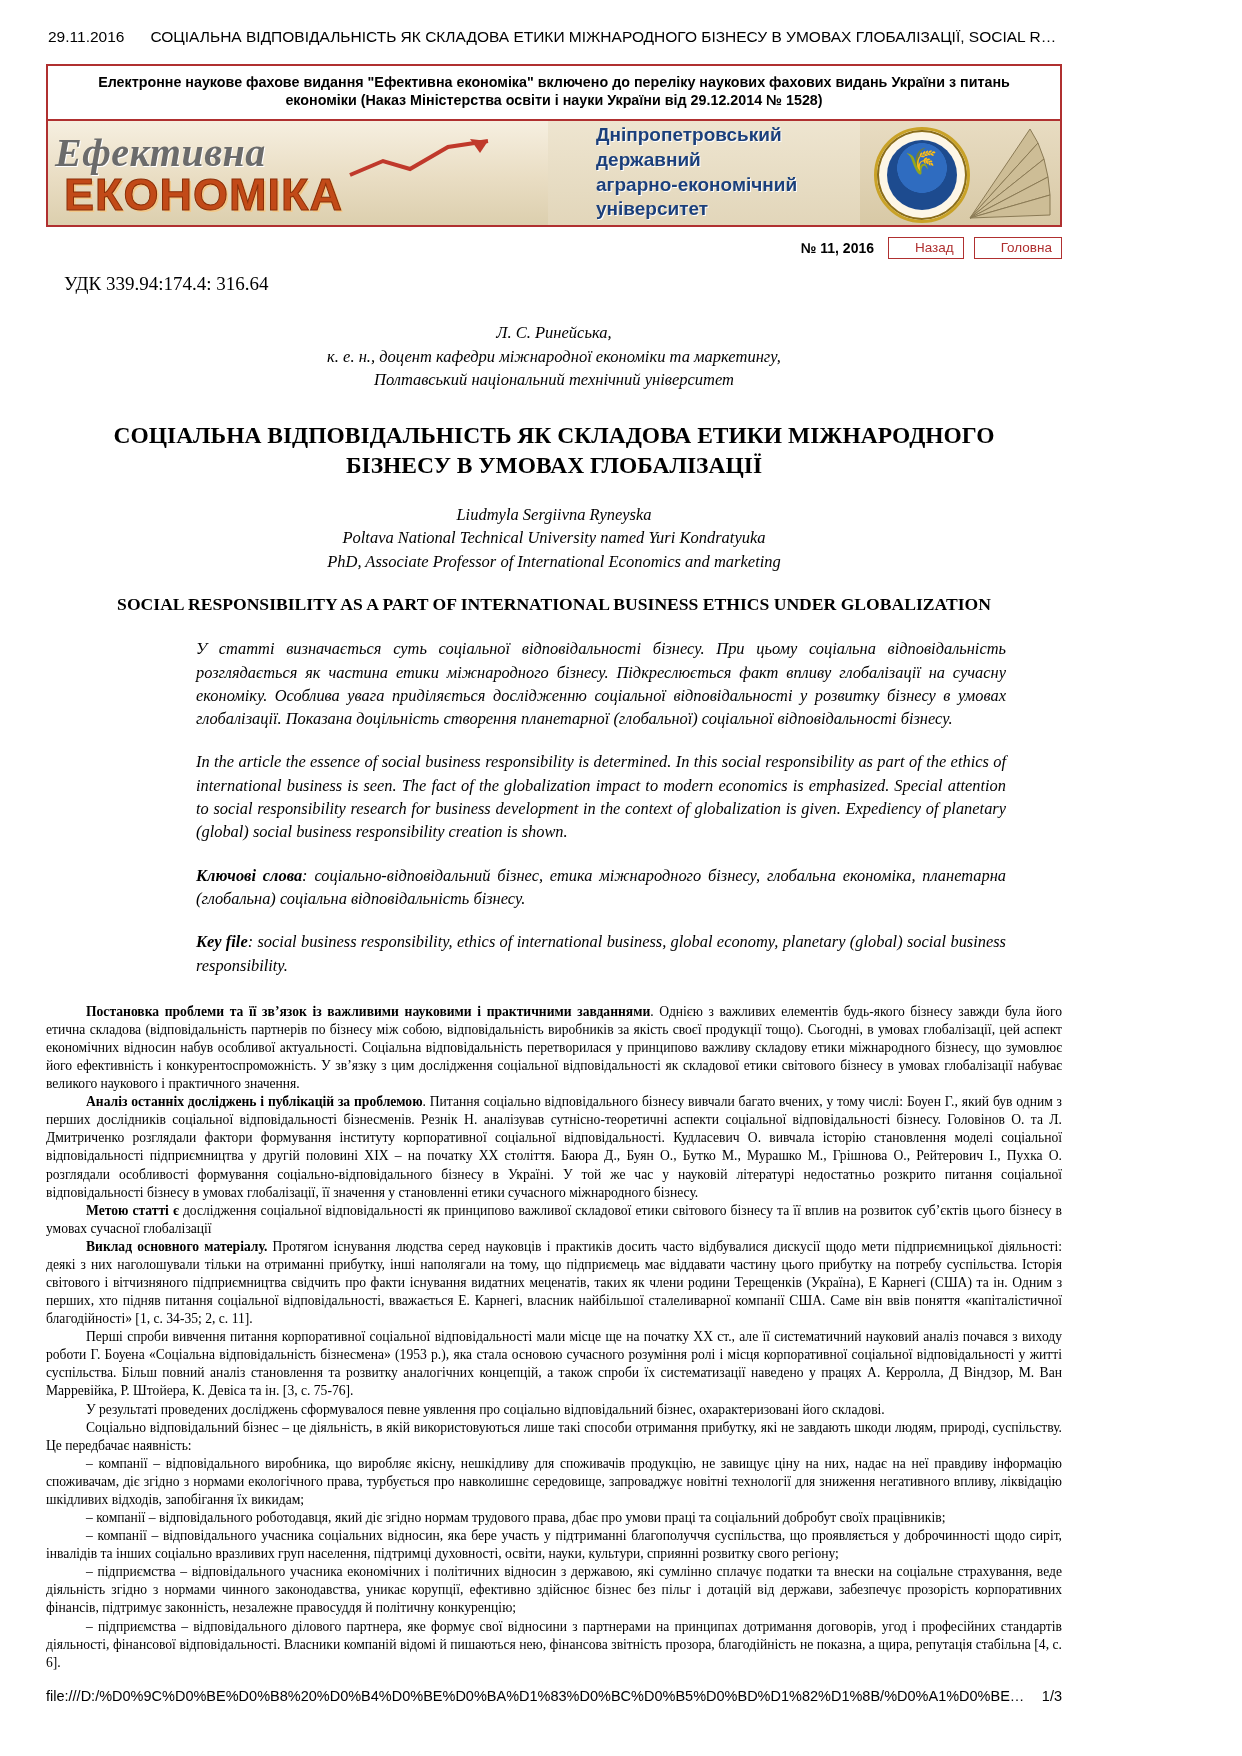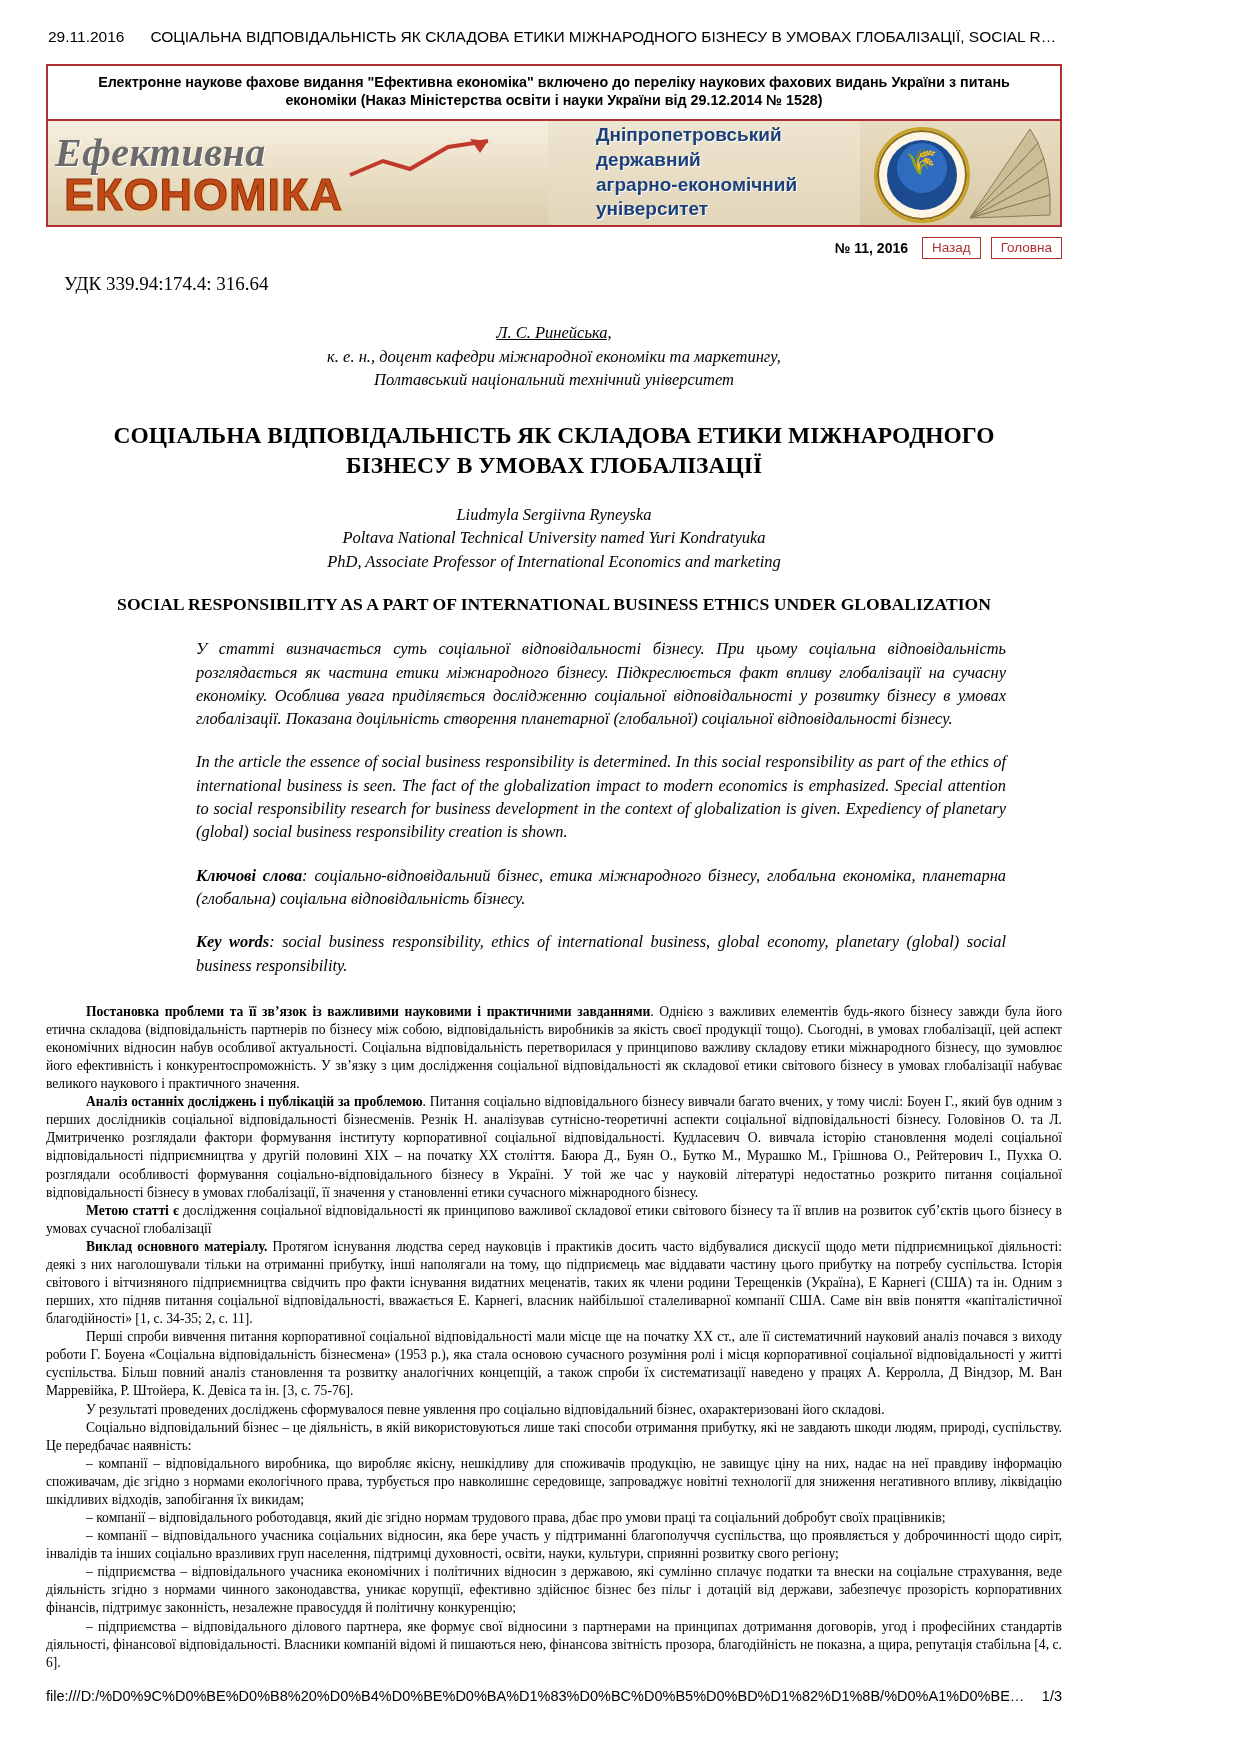--- a/index.html
+++ b/index.html
@@ -135,7 +135,7 @@
   .redbtn{
     border:1px solid #b03030;
     color:#b03030;
-    padding:2px 9px 3px 9px;
+    padding:2px 9px 3px 26px;
     font-size:13.5px;
     background:#fff;
     cursor:pointer;

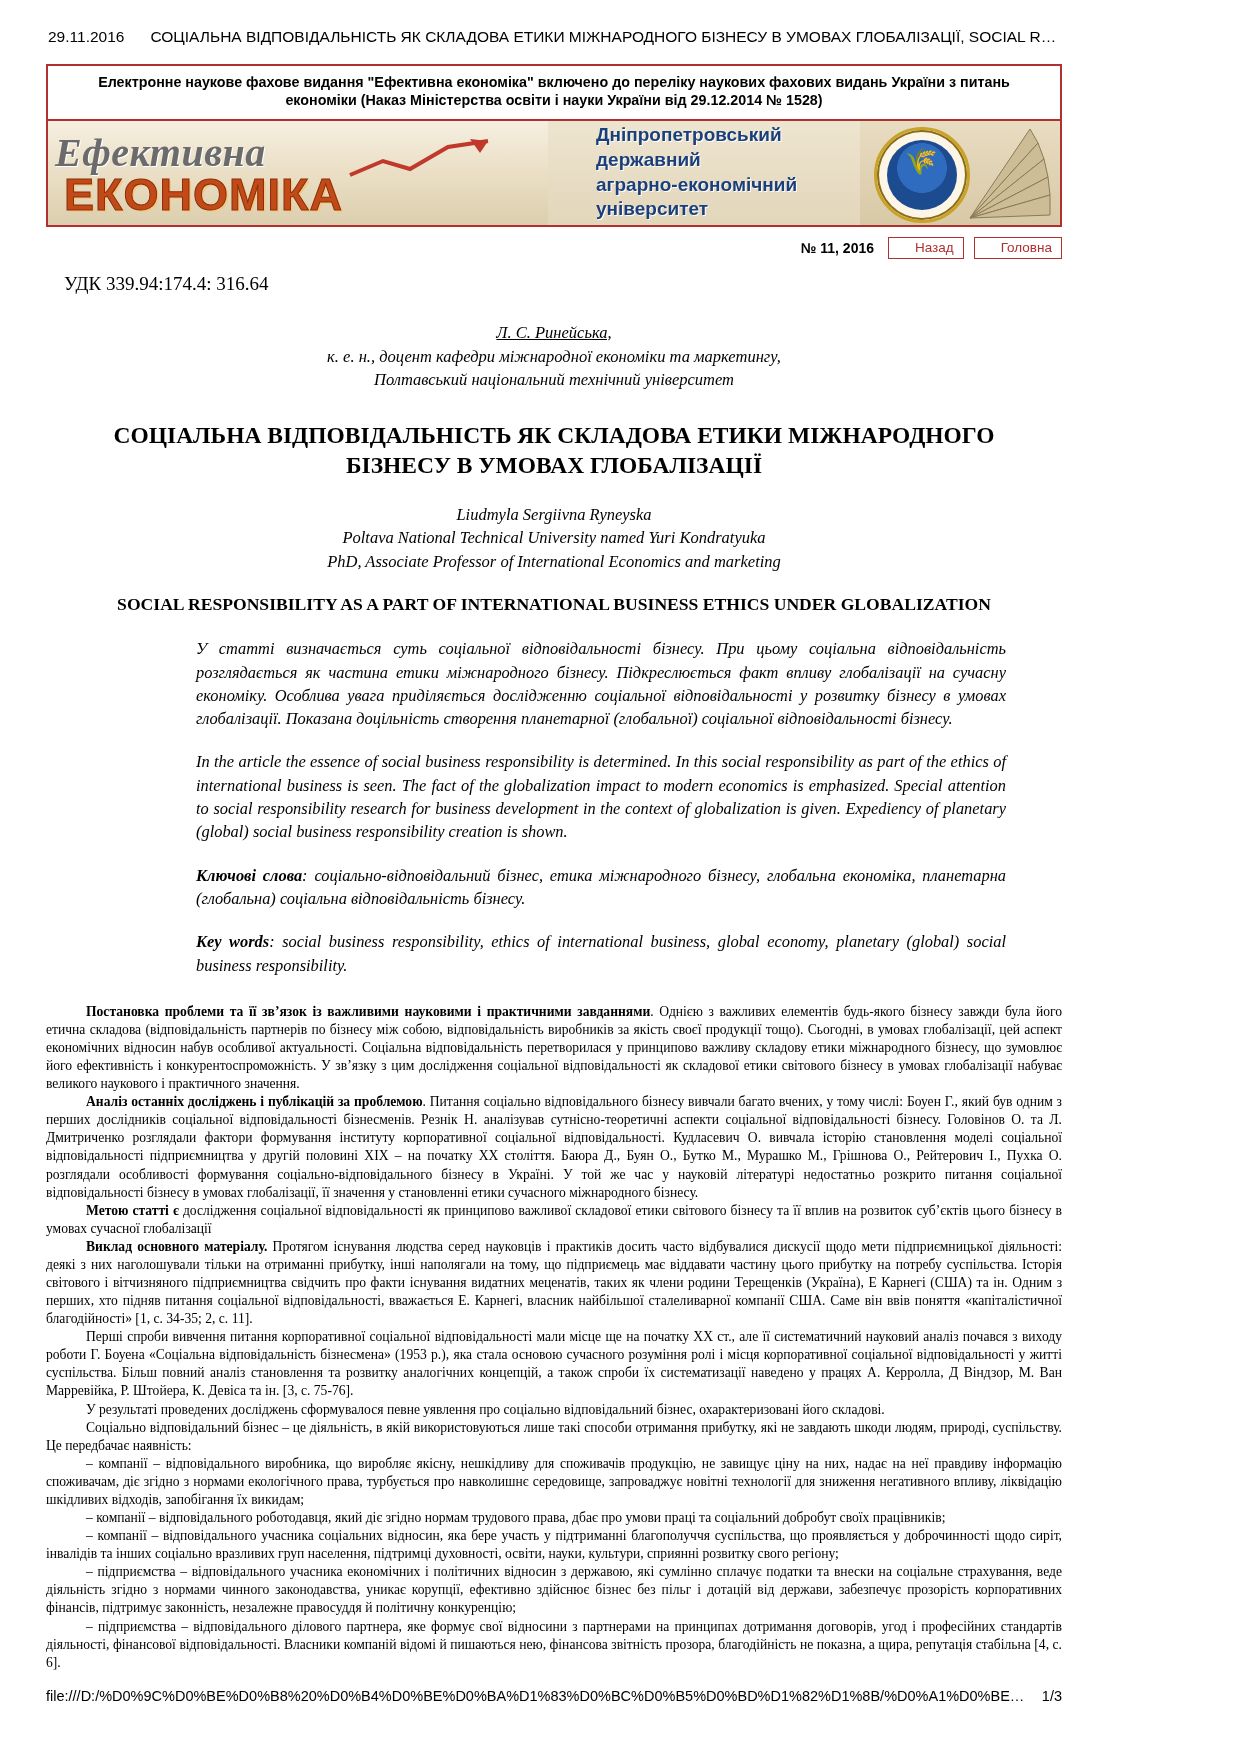--- a/index.html
+++ b/index.html
@@ -154,7 +154,7 @@
     font-size:16.5px;
     line-height:1.45;
   }
-  .authors .name{font-weight:normal;text-decoration:underline;}
+  .authors .name{font-weight:normal;}
   .title-ua{
     margin:28px 30px 0 30px;
     text-align:center;

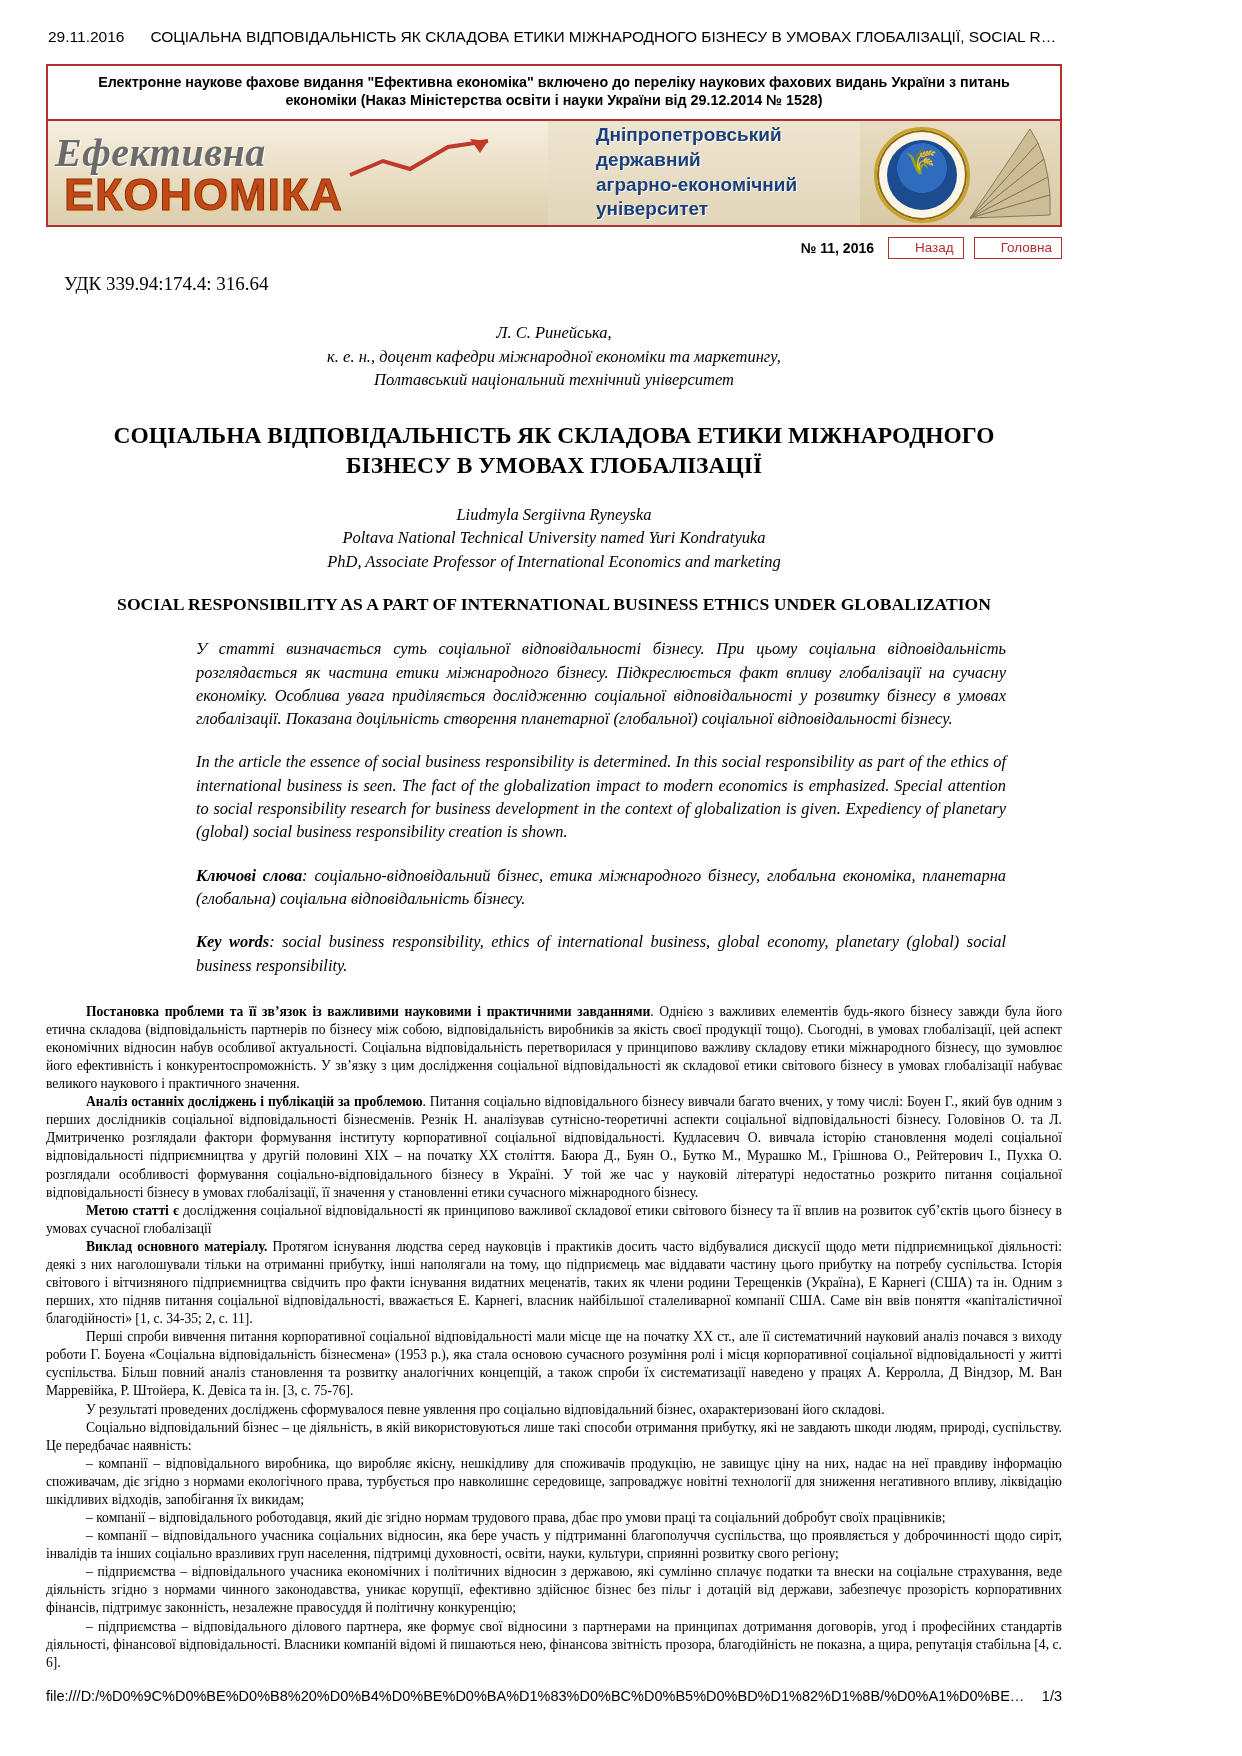--- a/index.html
+++ b/index.html
@@ -287,7 +287,7 @@
     <b>Ключові слова</b><span>: соціально-відповідальний бізнес, етика міжнародного бізнесу, глобальна економіка, планетарна (глобальна) соціальна відповідальність бізнесу.</span>
   </div>
   <div class="kw">
-    <b>Key words</b><span>: social business responsibility, ethics of international business, global economy, planetary (global) social business responsibility.</span>
+    <b>Key file</b><span>: social business responsibility, ethics of international business, global economy, planetary (global) social business responsibility.</span>
   </div>
 
   <div class="body-text" id="body-text">

